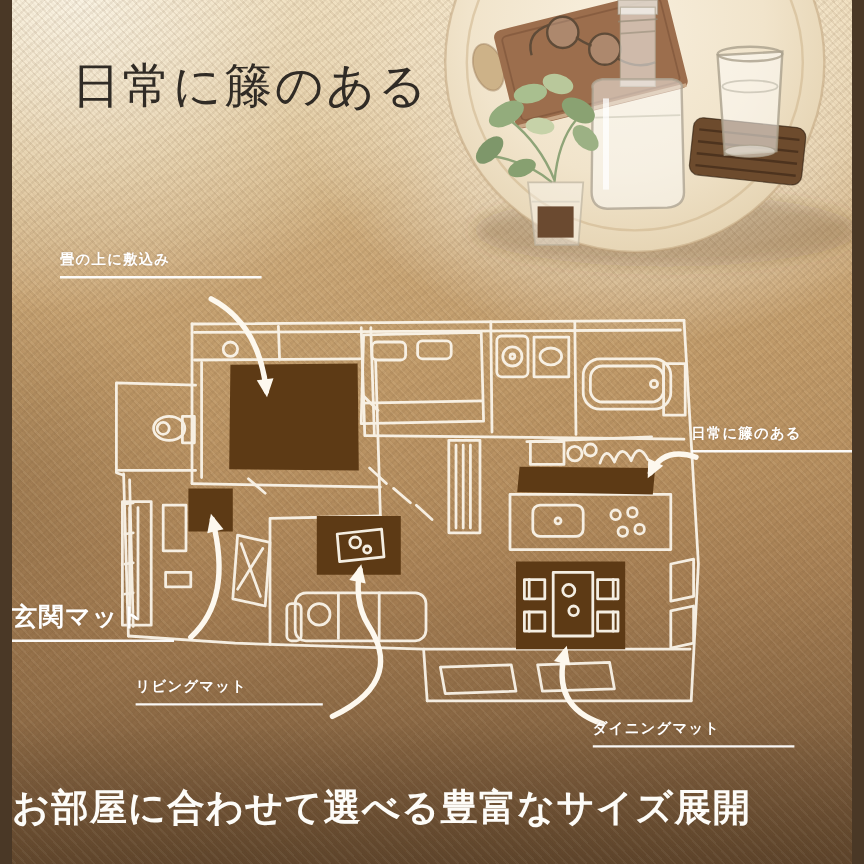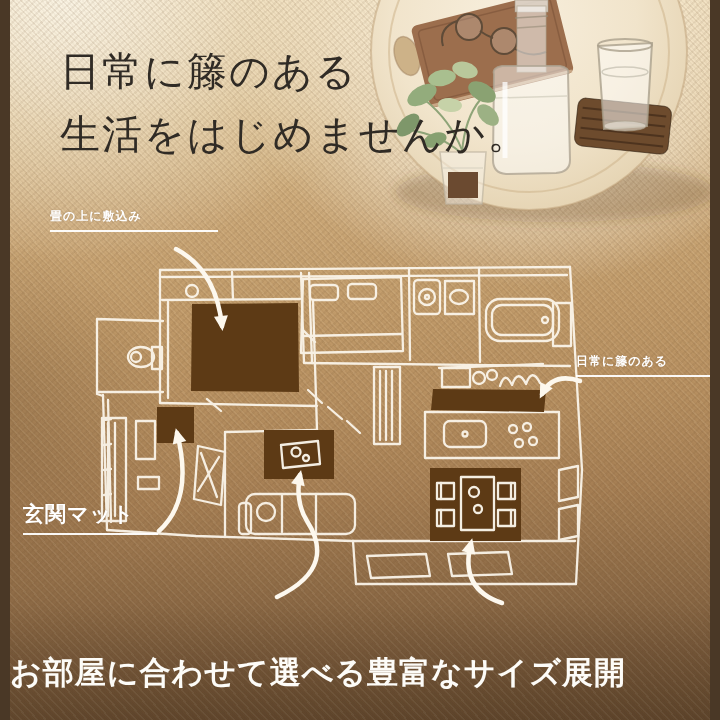--- a/index.html
+++ b/index.html
@@ -275,7 +275,6 @@
 
   <div class="headline">
     <div>日常に籐のある</div>
-    <div>生活をはじめませんか。</div>
   </div>
 
   <div class="plan-label lbl-tatami">畳の上に敷込み</div>

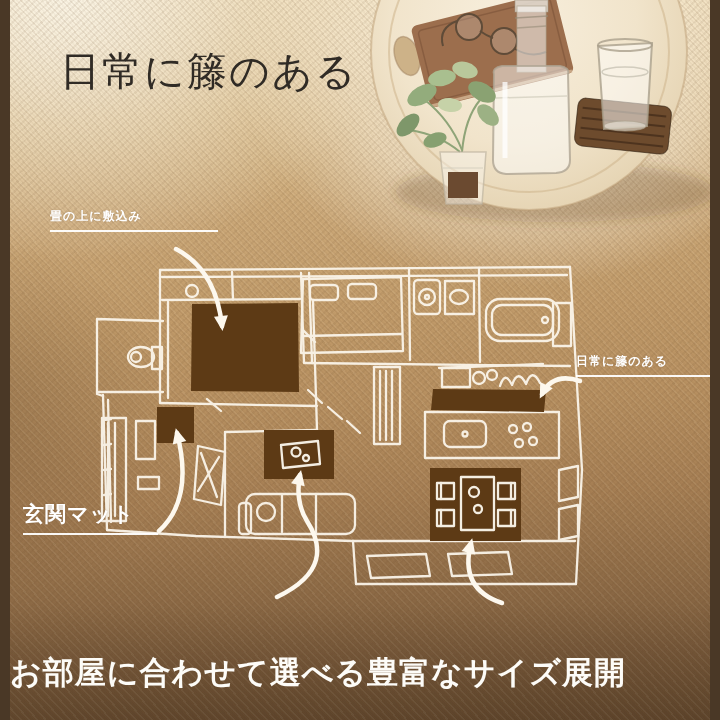--- a/index.html
+++ b/index.html
@@ -38,7 +38,7 @@
   }
   .lbl-tatami{left:40px;top:208px;width:168px;}
   .lbl-kitchen{left:566px;top:353px;width:154px;}
-  .lbl-entrance{left:13px;top:500px;width:135px;font-size:21px;}
+  .lbl-entrance{left:0;top:500px;width:135px;font-size:21px;}
   .lbl-living{left:103px;top:564px;width:156px;}
   .lbl-dining{left:484px;top:599px;width:168px;}
   

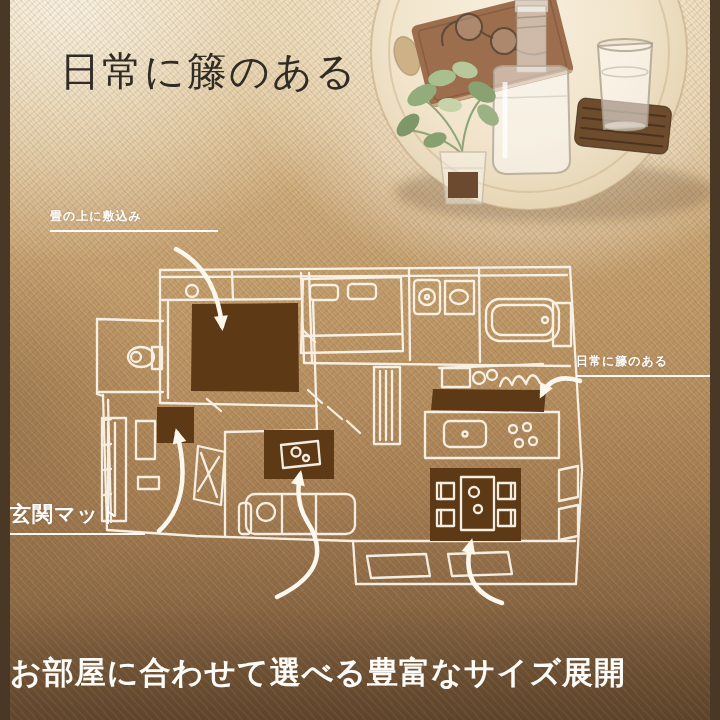--- a/index.html
+++ b/index.html
@@ -280,6 +280,7 @@
   <div class="plan-label lbl-tatami">畳の上に敷込み</div>
   <div class="plan-label lbl-kitchen">日常に籐のある</div>
   <div class="plan-label lbl-entrance">玄関マット</div>
+  <div class="plan-label lbl-living">リビングマット</div>
 
   <div class="footer-caption">お部屋に合わせて選べる豊富なサイズ展開</div>
 </div>

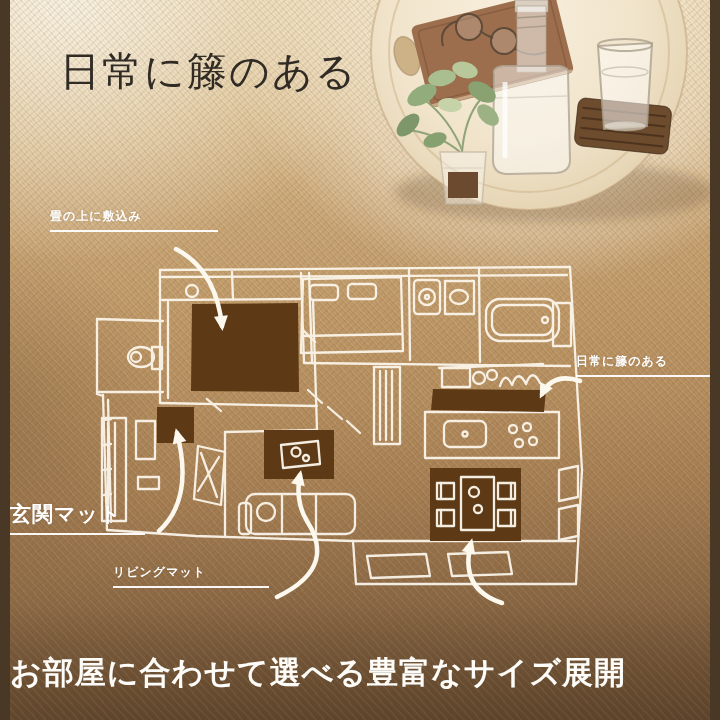--- a/index.html
+++ b/index.html
@@ -281,6 +281,7 @@
   <div class="plan-label lbl-kitchen">日常に籐のある</div>
   <div class="plan-label lbl-entrance">玄関マット</div>
   <div class="plan-label lbl-living">リビングマット</div>
+  <div class="plan-label lbl-dining">ダイニングマット</div>
 
   <div class="footer-caption">お部屋に合わせて選べる豊富なサイズ展開</div>
 </div>

